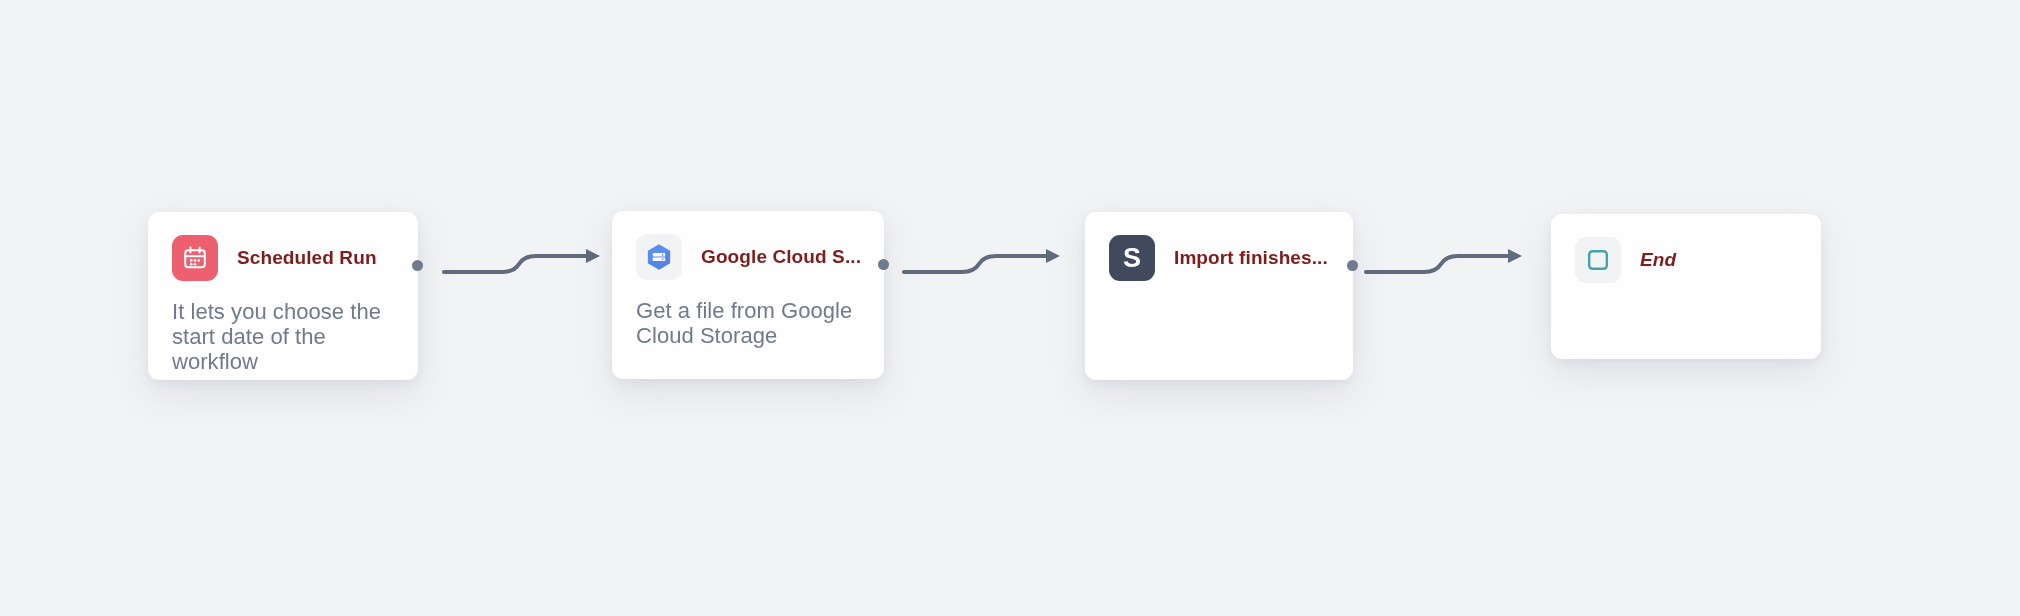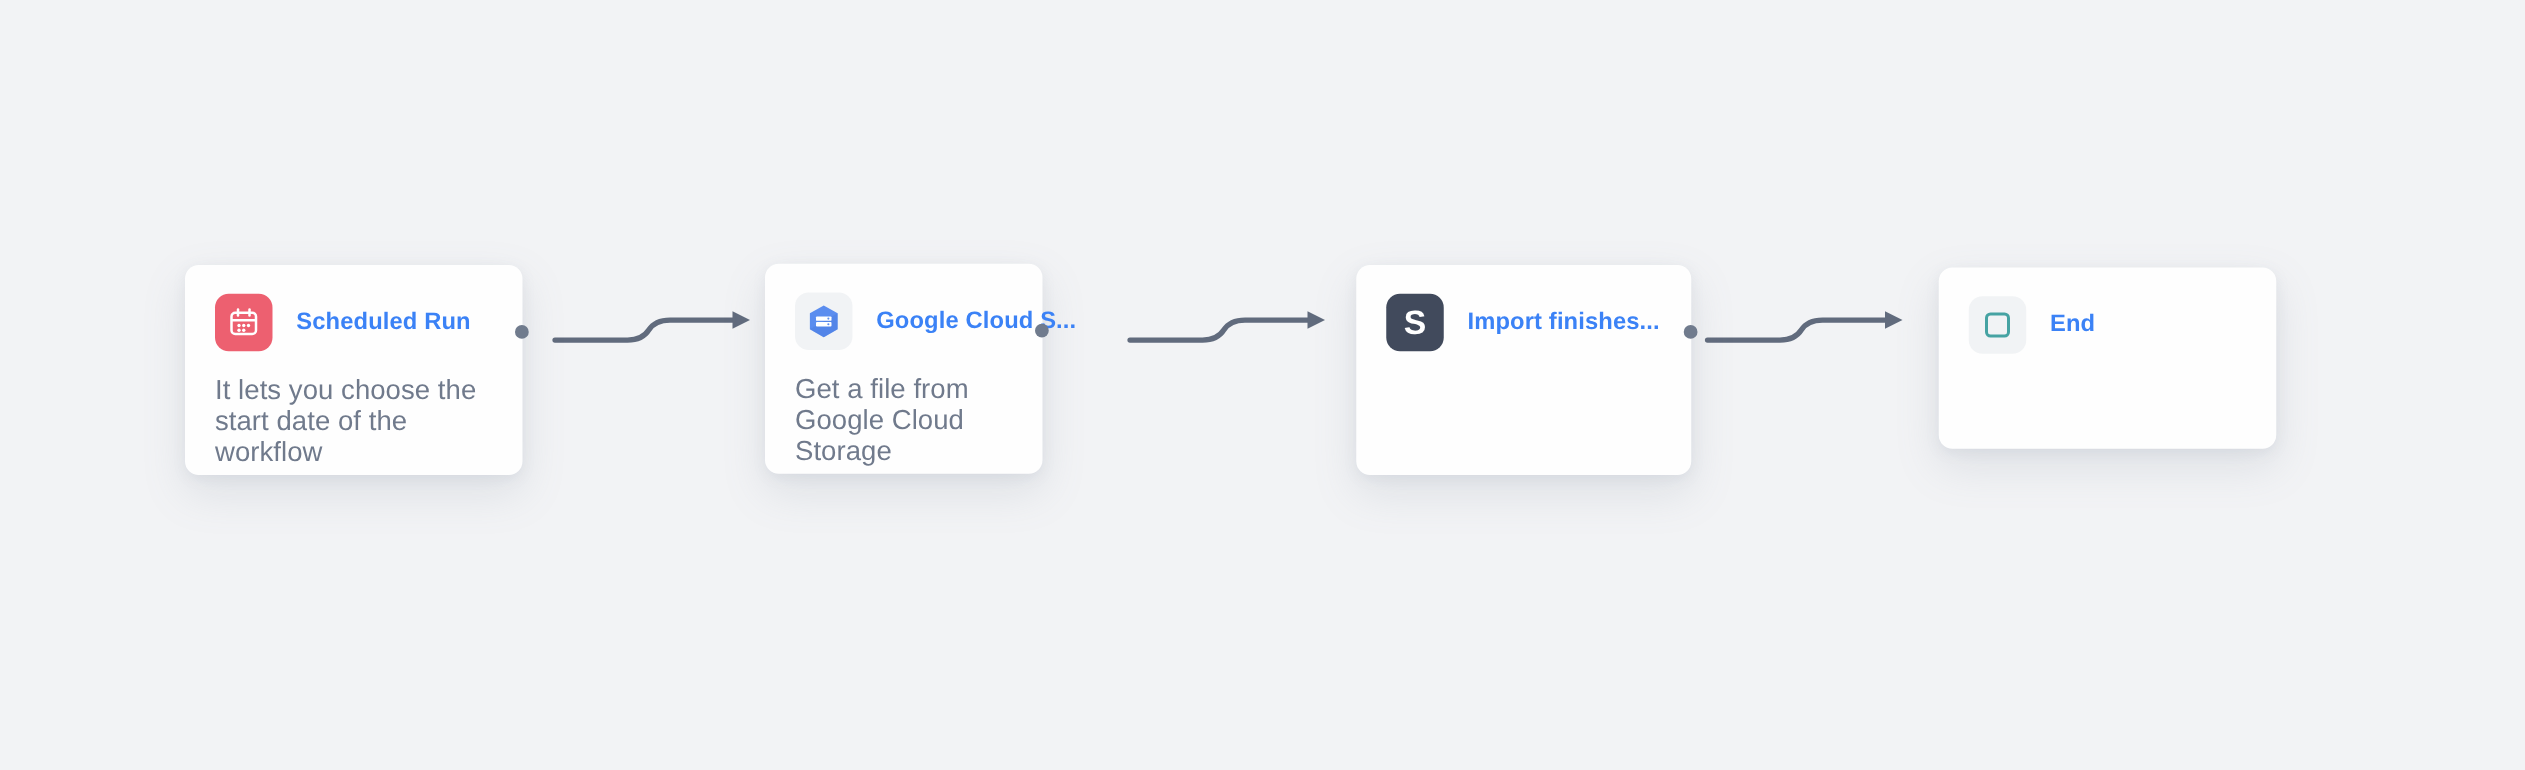--- a/index.html
+++ b/index.html
@@ -54,7 +54,7 @@
     margin-left: 19px;
     font-size: 19px;
     font-weight: bold;
-    color: #3b82f6;
+    color: #7f1d1d;
     letter-spacing: 0.1px;
     white-space: nowrap;
   }

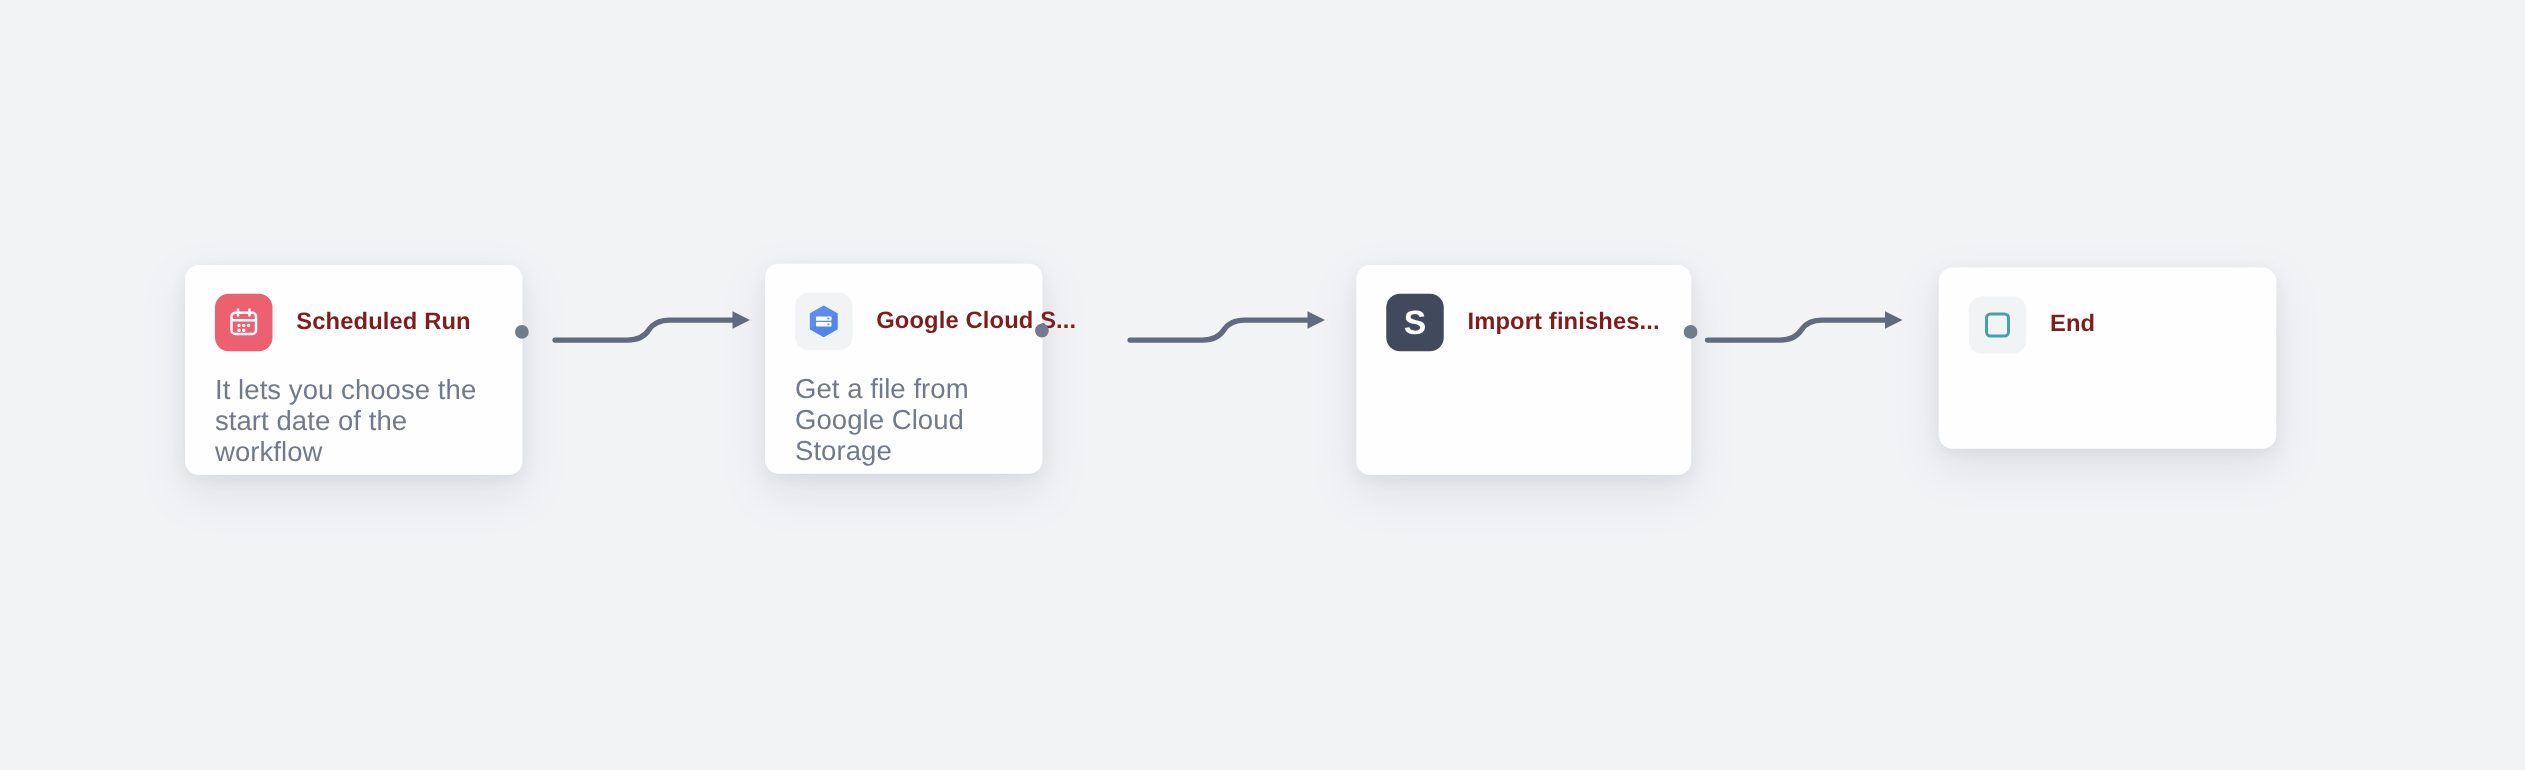--- a/index.html
+++ b/index.html
@@ -136,7 +136,7 @@
     <div class="out-dot" style="right:-5px; top:48px;"></div>
   </div>
 
-  <div class="node" style="left:612px; top:211px; width:222px; height:168px;">
+  <div class="node" style="left:612px; top:211px; width:272px; height:168px;">
     <div class="node-header">
       <div class="icon-tile tile-light">
         <svg width="30" height="30" viewBox="0 0 30 30">

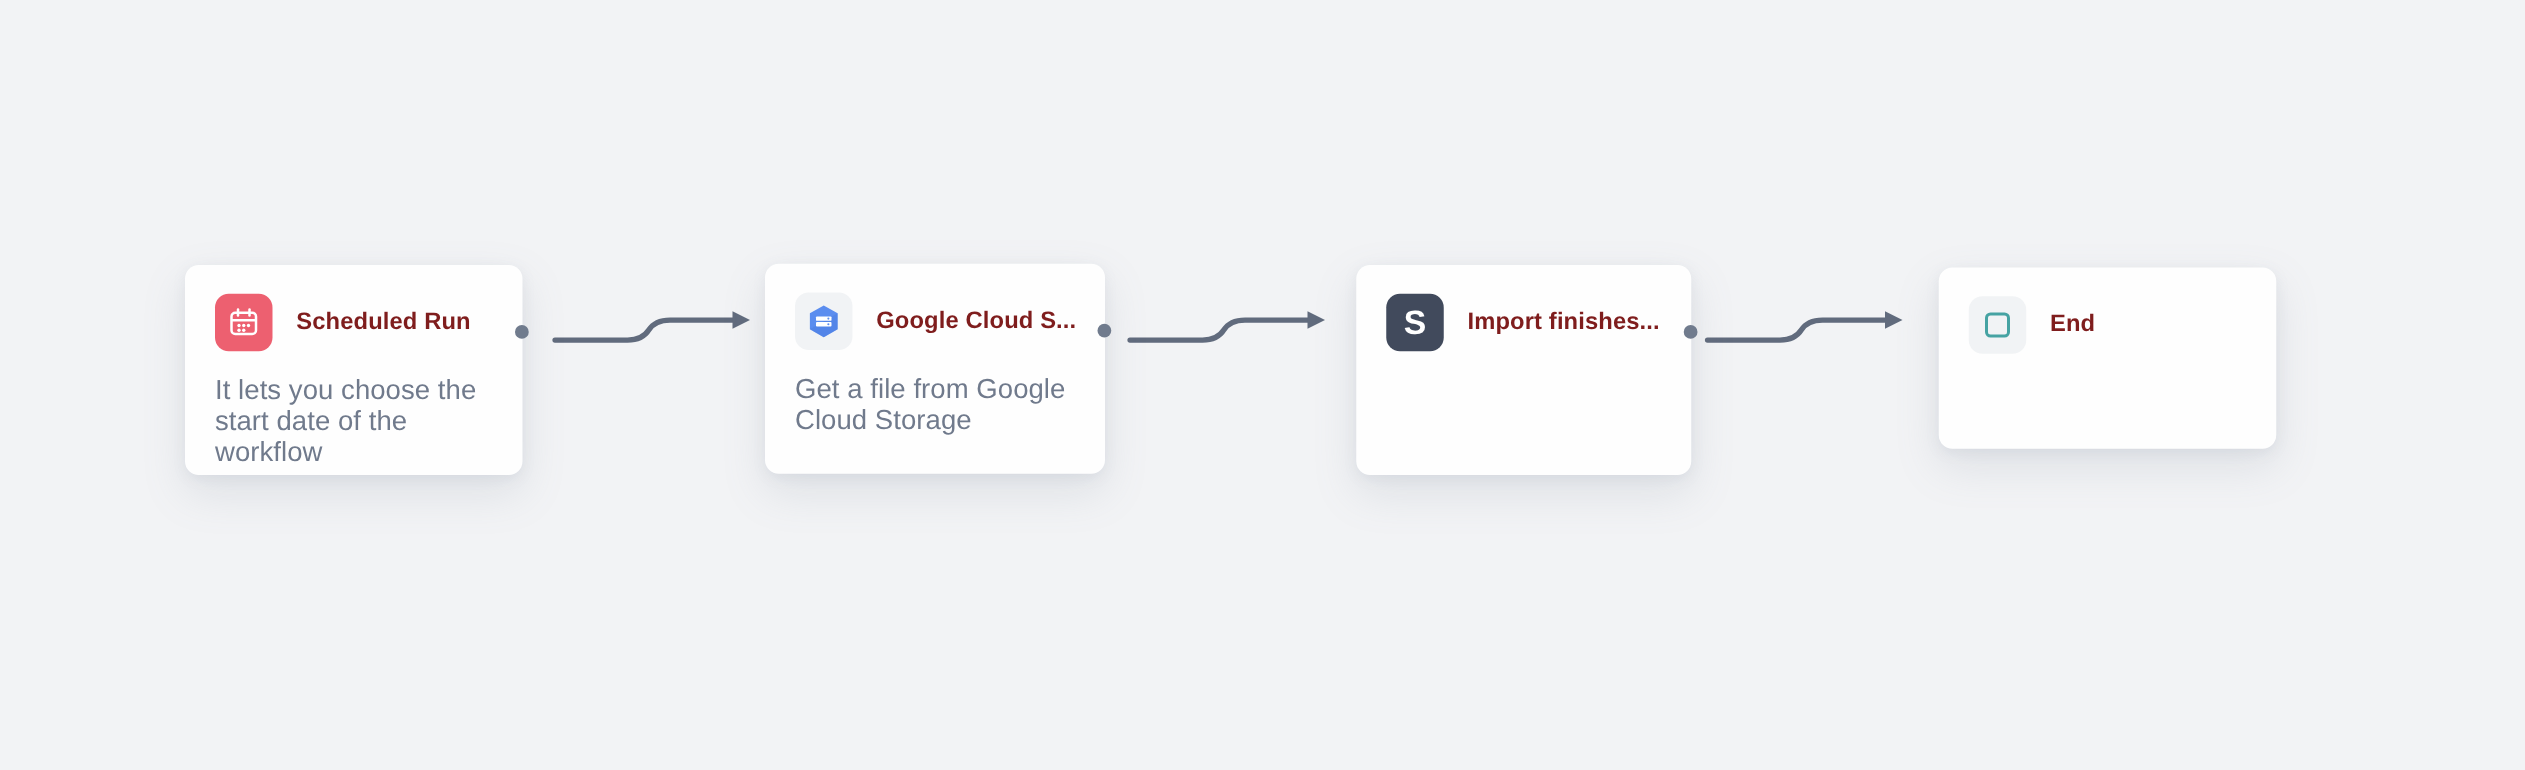--- a/index.html
+++ b/index.html
@@ -164,7 +164,7 @@
     <div class="out-dot" style="right:-5px; top:48px;"></div>
   </div>
 
-  <div class="node" style="left:1551px; top:214px; width:270px; height:145px;">
+  <div class="node" style="left:1551px; top:214px; width:270px; height:145px;font-style:italic;">
     <div class="node-header">
       <div class="icon-tile tile-light">
         <svg width="26" height="26" viewBox="0 0 26 26">

